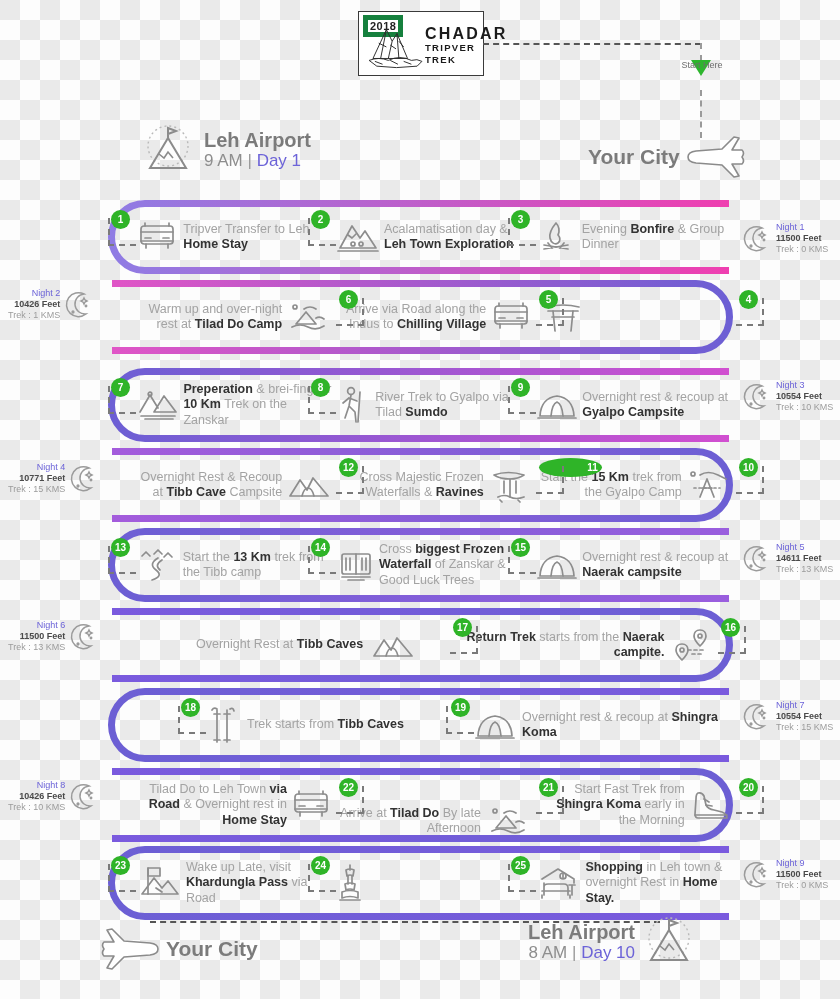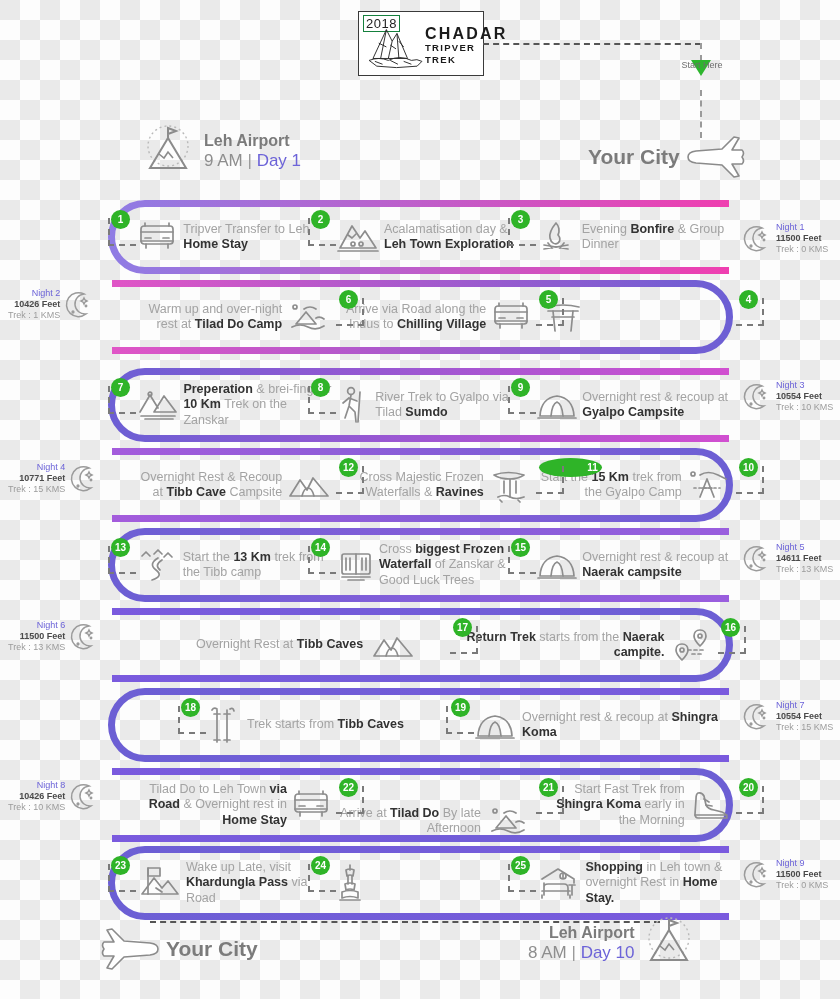--- a/index.html
+++ b/index.html
@@ -21,8 +21,8 @@
     display:flex;align-items:center;
   }
   #logo .yr{
-    position:absolute;left:4px;top:3px;font-size:13px;font-weight:normal;
-    letter-spacing:.5px;color:#222;border:1px solid #15803d;padding:0 2px;
+    position:absolute;left:4px;top:3px;font-size:11px;font-weight:bold;
+    letter-spacing:.5px;color:#222;border:5px solid #15803d;padding:0 2px;
     font-family:"Liberation Sans", sans-serif;
   }
   #logo .mtn{position:absolute;left:8px;top:10px;width:58px;height:48px;}

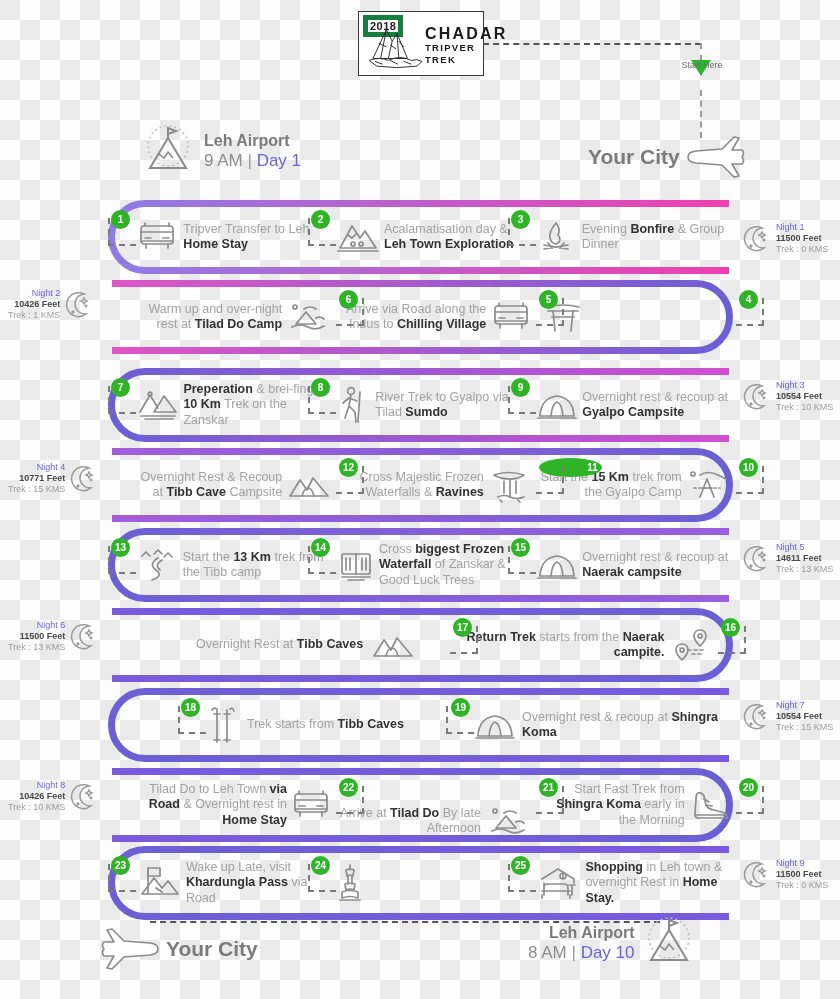--- a/index.html
+++ b/index.html
@@ -42,7 +42,7 @@
 
   
   .terminal{position:absolute;display:flex;align-items:center;}
-  .term-name{font-size:16px;font-weight:bold;color:#7b7b7b;line-height:21px;}
+  .term-name{font-size:20px;font-weight:bold;color:#7b7b7b;line-height:21px;}
   .term-sub{font-size:17px;color:#8e8e8e;line-height:20px;}
   .term-sub b{font-weight:normal;color:#6c63d8;}
   .term-sub .pipe{color:#9a9a9a;}

